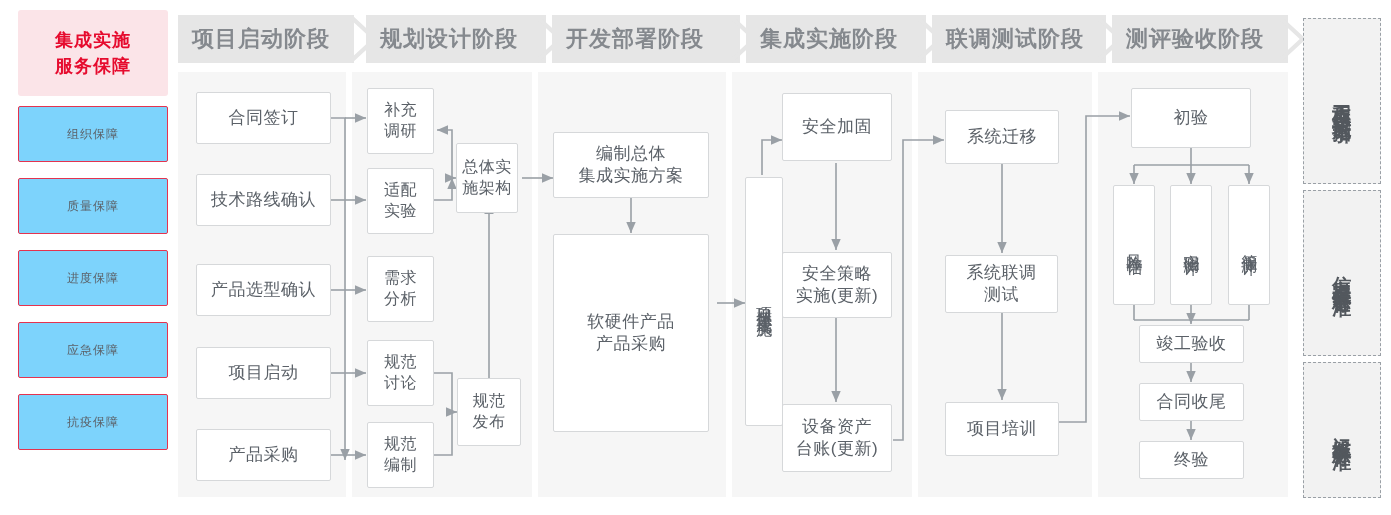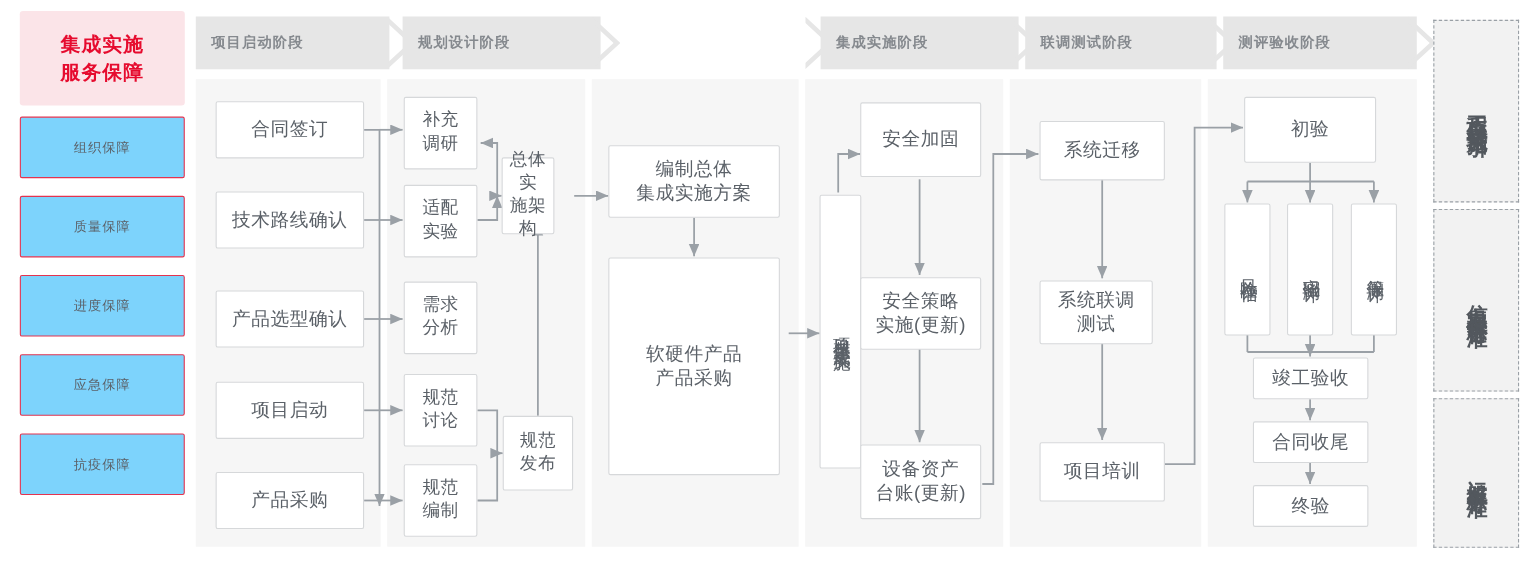--- a/index.html
+++ b/index.html
@@ -33,7 +33,7 @@
     position:absolute;top:15px;height:48px;
     background:#e6e6e6;
     display:flex;align-items:center;
-    color:#85898e;font-weight:bold;font-size:13px;letter-spacing:1px;
+    color:#85898e;font-weight:bold;font-size:22px;letter-spacing:1px;
   }
   .phase-head .ph-label{padding-left:14px;}
   .chev{

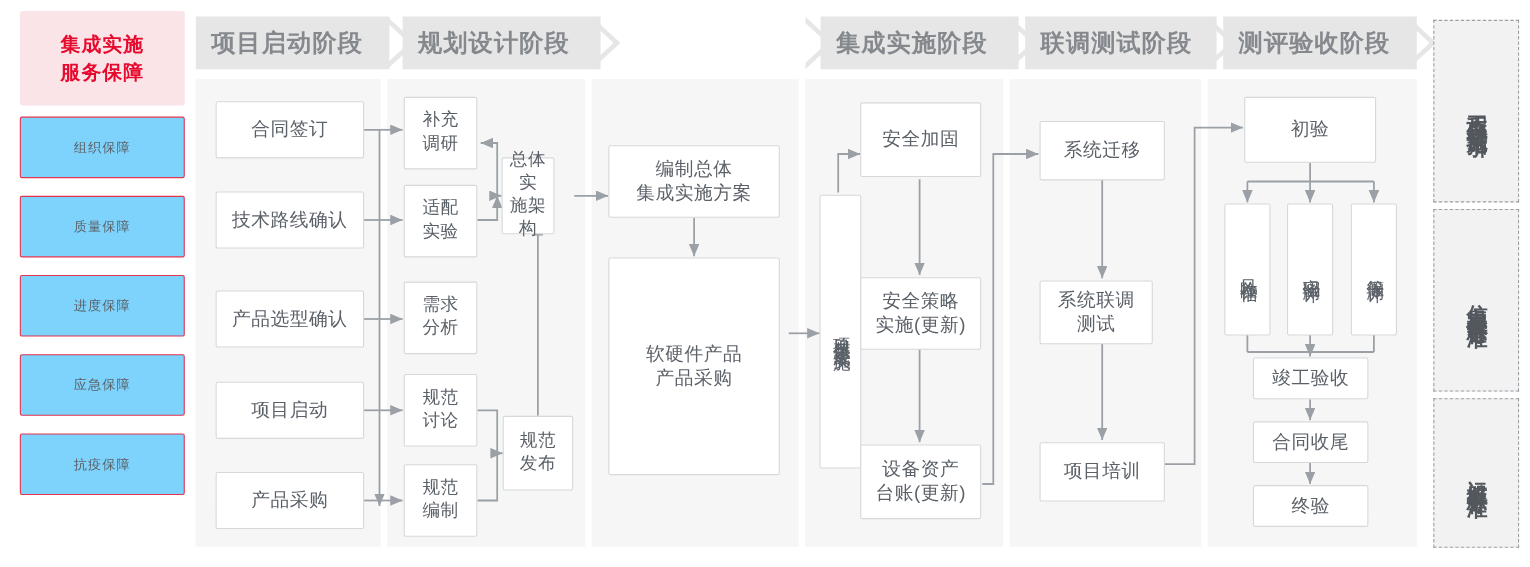--- a/index.html
+++ b/index.html
@@ -116,6 +116,9 @@
       <span class="ph-label">规划设计阶段</span>
     </div>
   <div class="chev" style="left:538px"></div>
+  <div class="phase-head" style="left:552px;width:188px">
+      <span class="ph-label">开发部署阶段</span>
+    </div>
   <div class="chev" style="left:732px"></div>
   <div class="phase-head" style="left:746px;width:180px">
       <span class="ph-label">集成实施阶段</span>

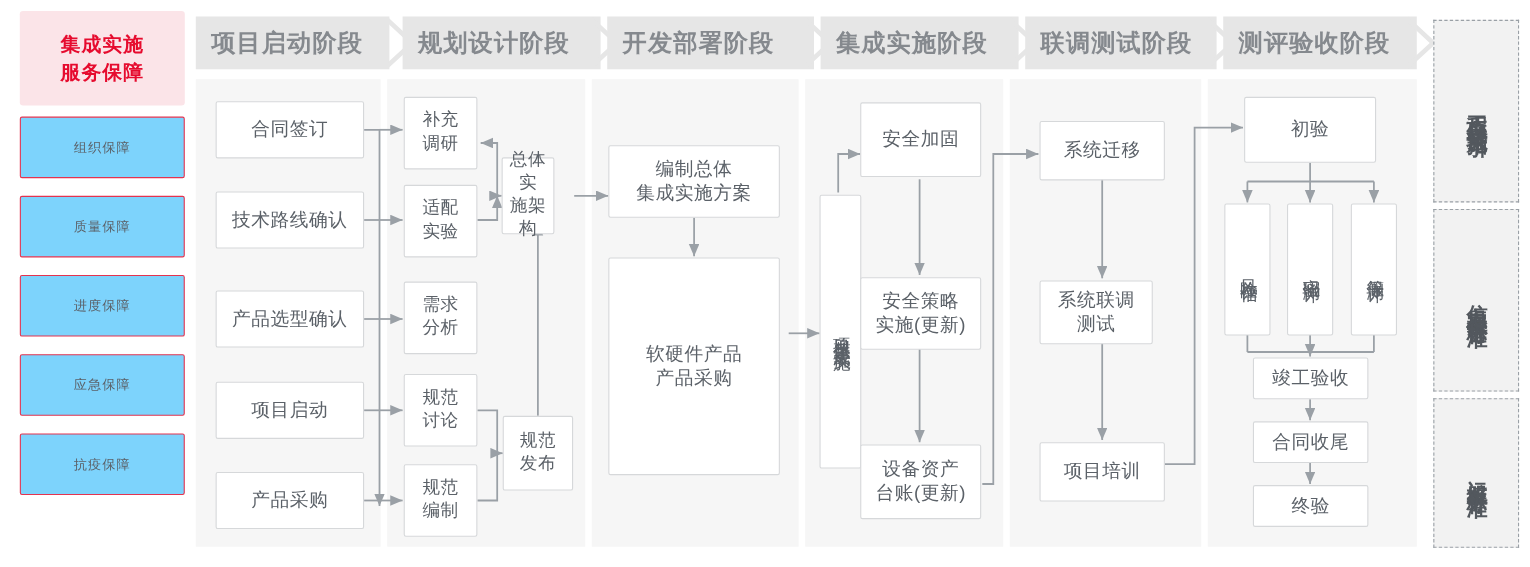--- a/index.html
+++ b/index.html
@@ -243,7 +243,7 @@
         <div>编制</div>
       </div>
     </div>
-  <div class="node sm" style="left:456px;top:143px;width:48px;height:70px">
+  <div class="node sm" style="left:456px;top:143px;width:62px;height:70px">
       <div>
         <div>总体实</div>
         <div>施架构</div>

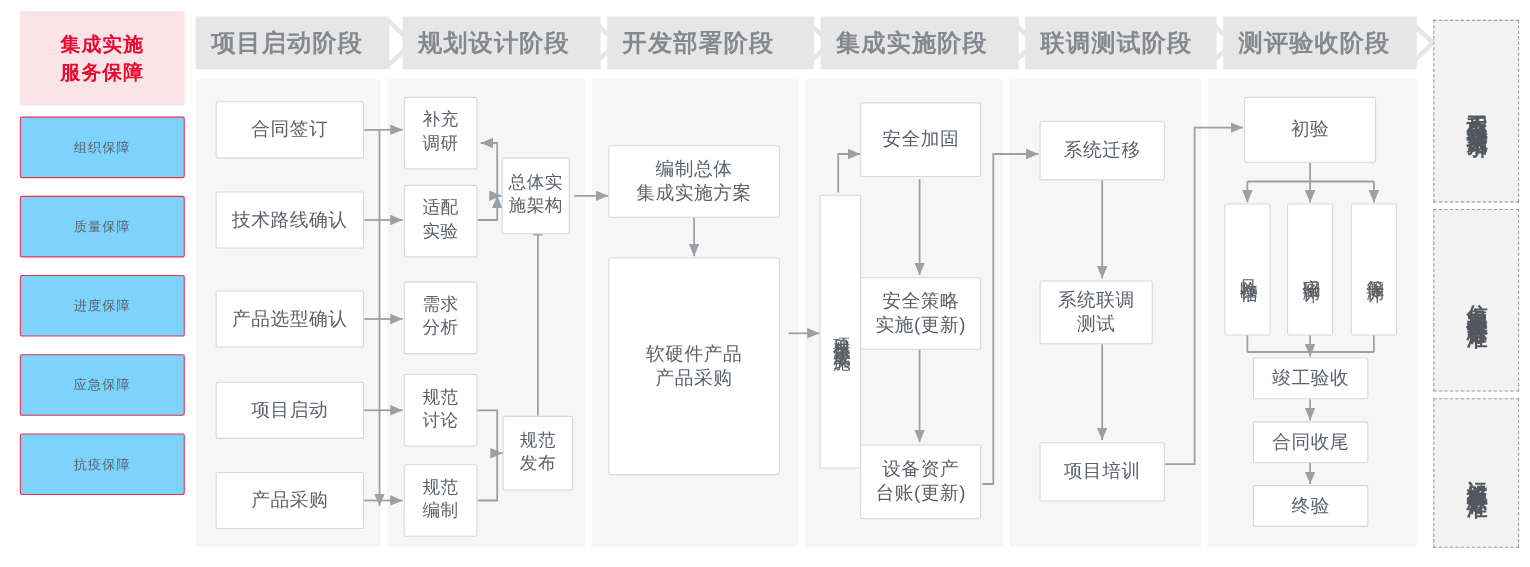--- a/index.html
+++ b/index.html
@@ -291,7 +291,7 @@
   <div class="node" style="left:945px;top:110px;width:114px;height:54px">
       <span>系统迁移</span>
     </div>
-  <div class="node" style="left:945px;top:255px;width:103px;height:58px">
+  <div class="node" style="left:945px;top:255px;width:113px;height:58px">
       <div>
         <div>系统联调</div>
         <div>测试</div>

